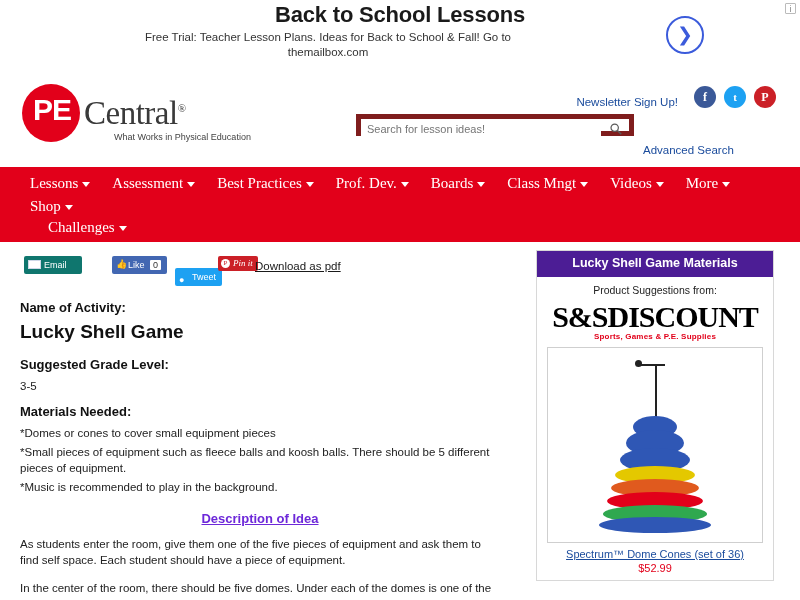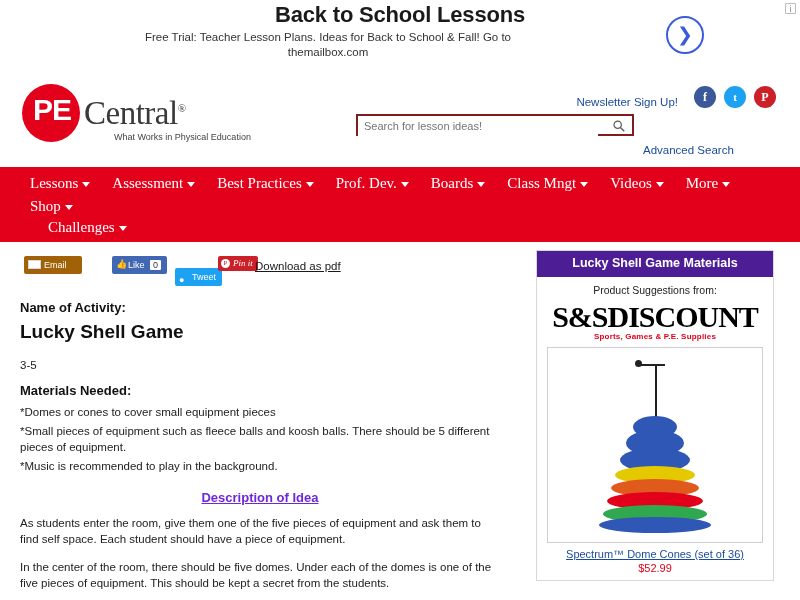--- a/index.html
+++ b/index.html
@@ -160,7 +160,7 @@
     top: 42px;
     width: 278px;
     height: 22px;
-    border: 2px solid #7f1d1d;
+    border: 5px solid #7f1d1d;
     background: #fff;
   }
   .searchbox input {

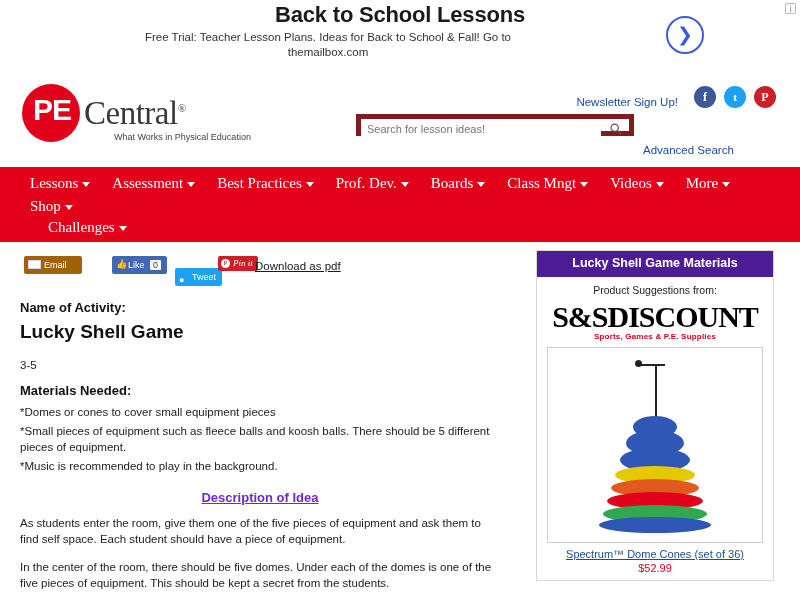--- a/index.html
+++ b/index.html
@@ -242,7 +242,7 @@
     position: absolute;
     left: 4px; top: 2px;
     width: 58px; height: 18px;
-    background: #a16207;
+    background: #0f766e;
     border-radius: 2px;
     color: #fff;
     font-size: 9px;

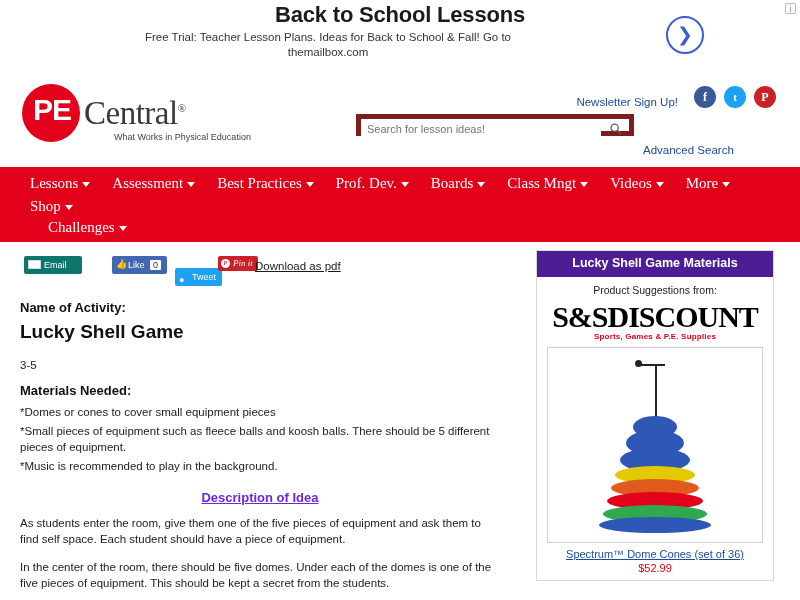--- a/index.html
+++ b/index.html
@@ -515,6 +515,7 @@
     <div class="field-label">Name of Activity:</div>
     <div class="activity-title">Lucky Shell Game</div>
 
+    <div class="field-label">Suggested Grade Level:</div>
     <div class="body-text">3-5</div>
 
     <div class="field-label">Materials Needed:</div>

